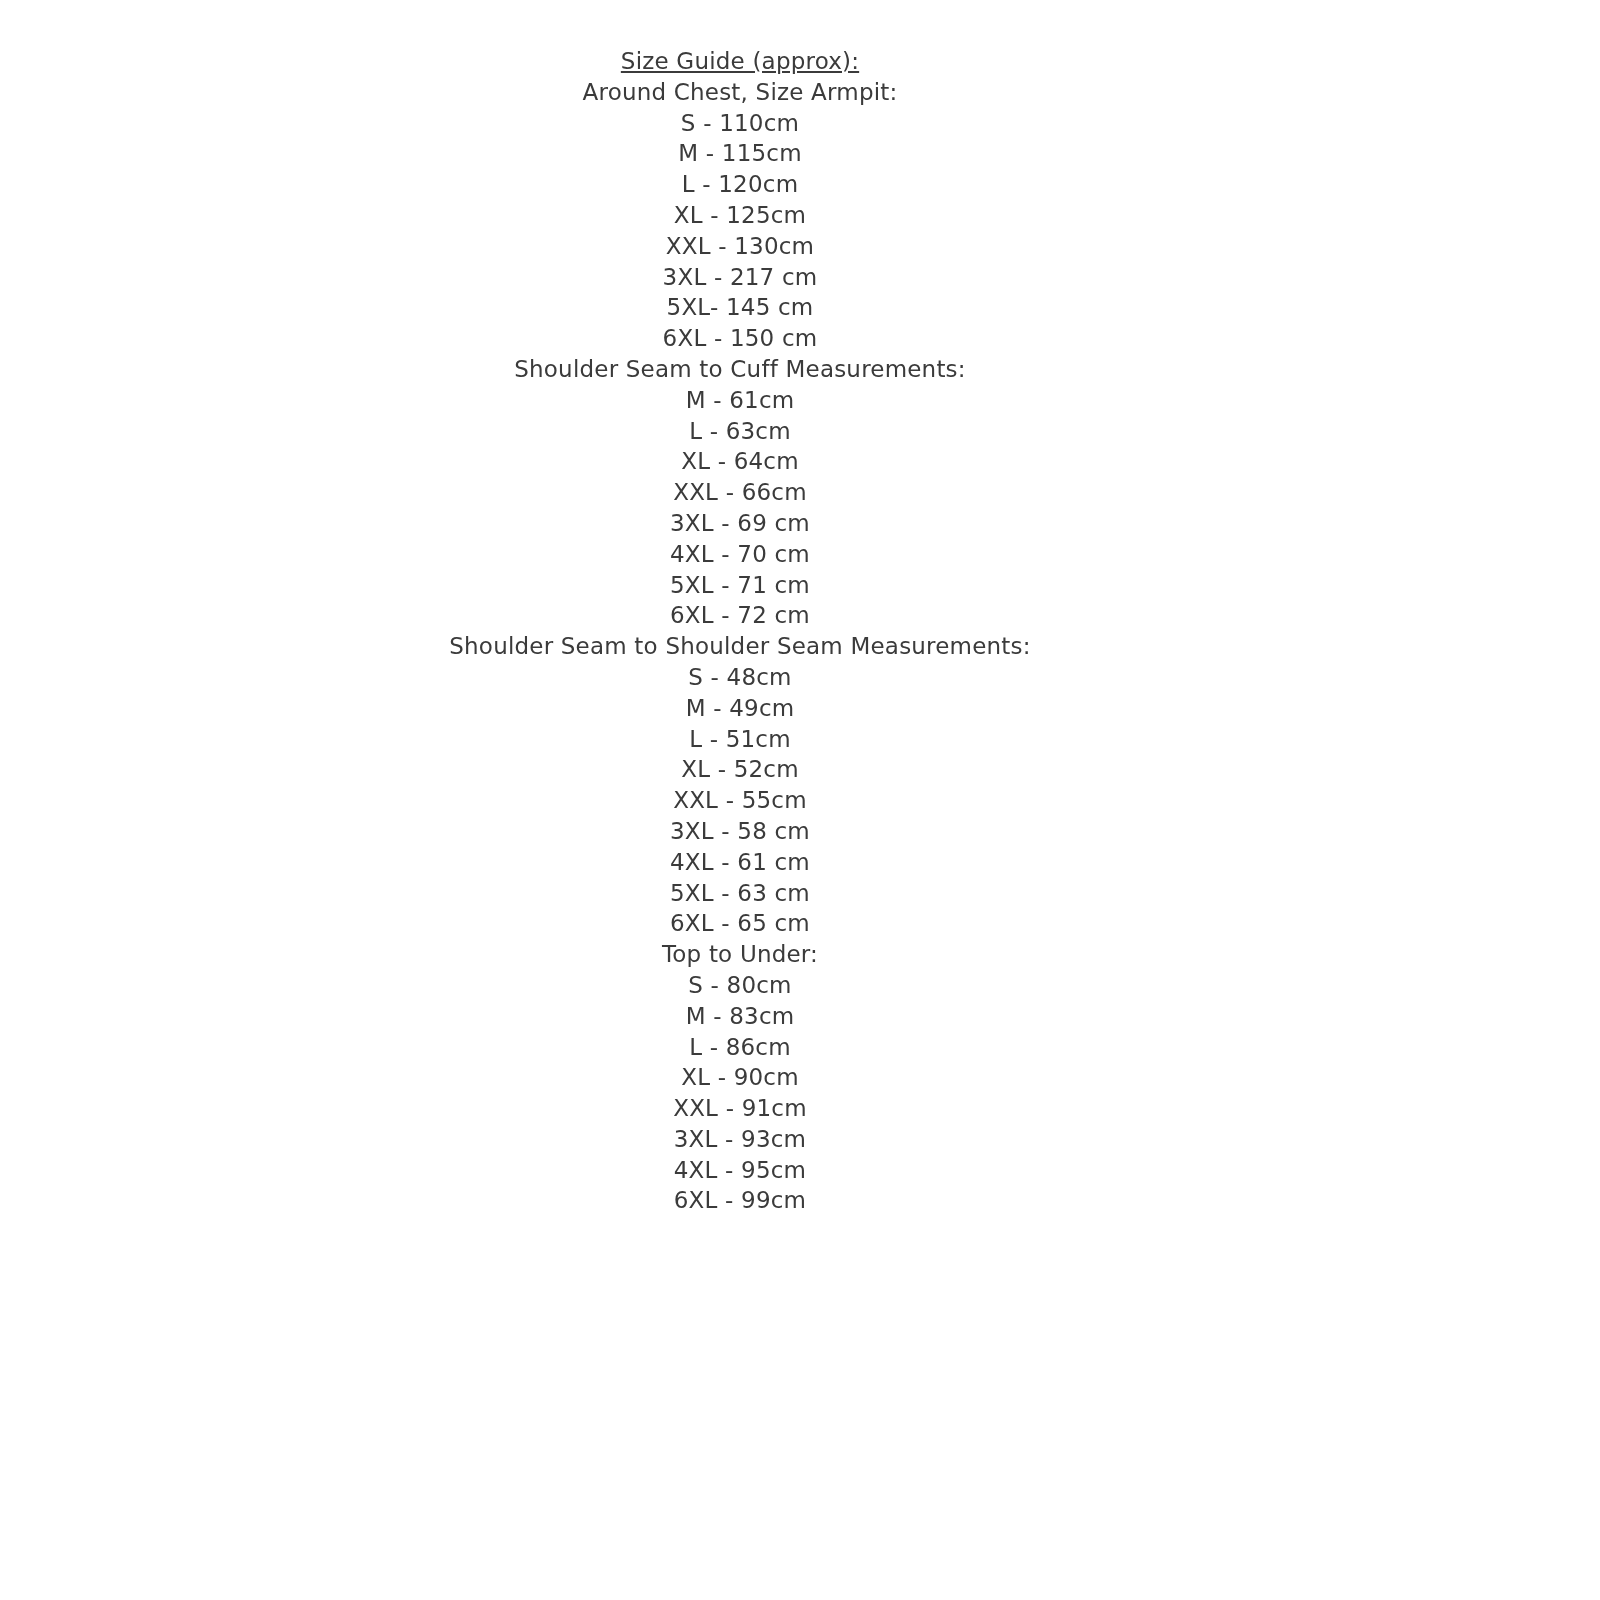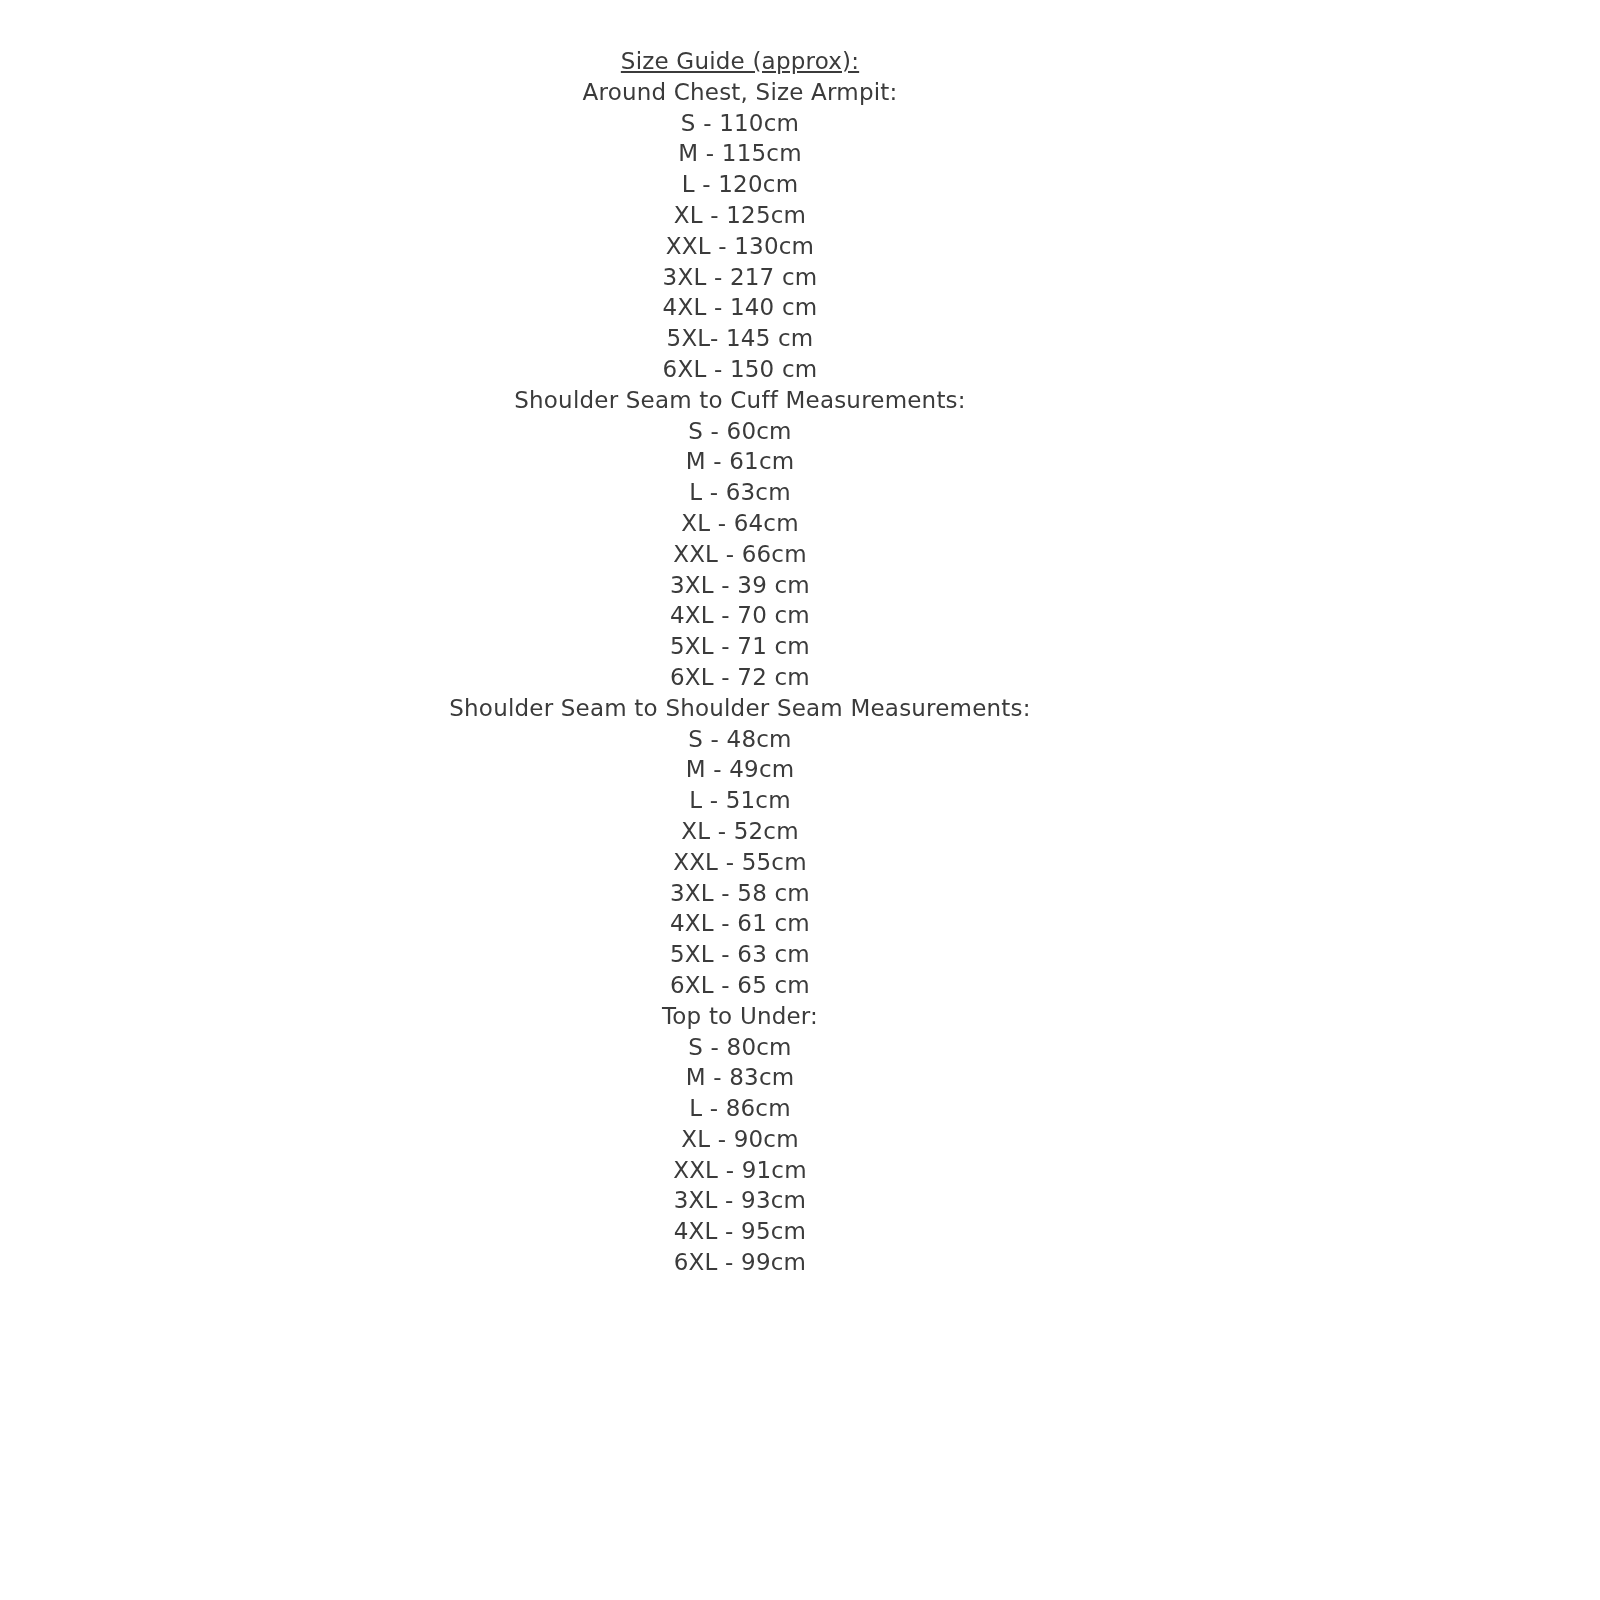--- a/index.html
+++ b/index.html
@@ -51,7 +51,6 @@
       <p class="item">XL - 125cm</p>
       <p class="item">XXL - 130cm</p>
       <p class="item">3XL - 217 cm</p>
-      <p class="item">4XL - 140 cm</p>
       <p class="item">5XL- 145 cm</p>
       <p class="item">6XL - 150 cm</p>
       <p class="heading">Shoulder Seam to Cuff Measurements:</p>

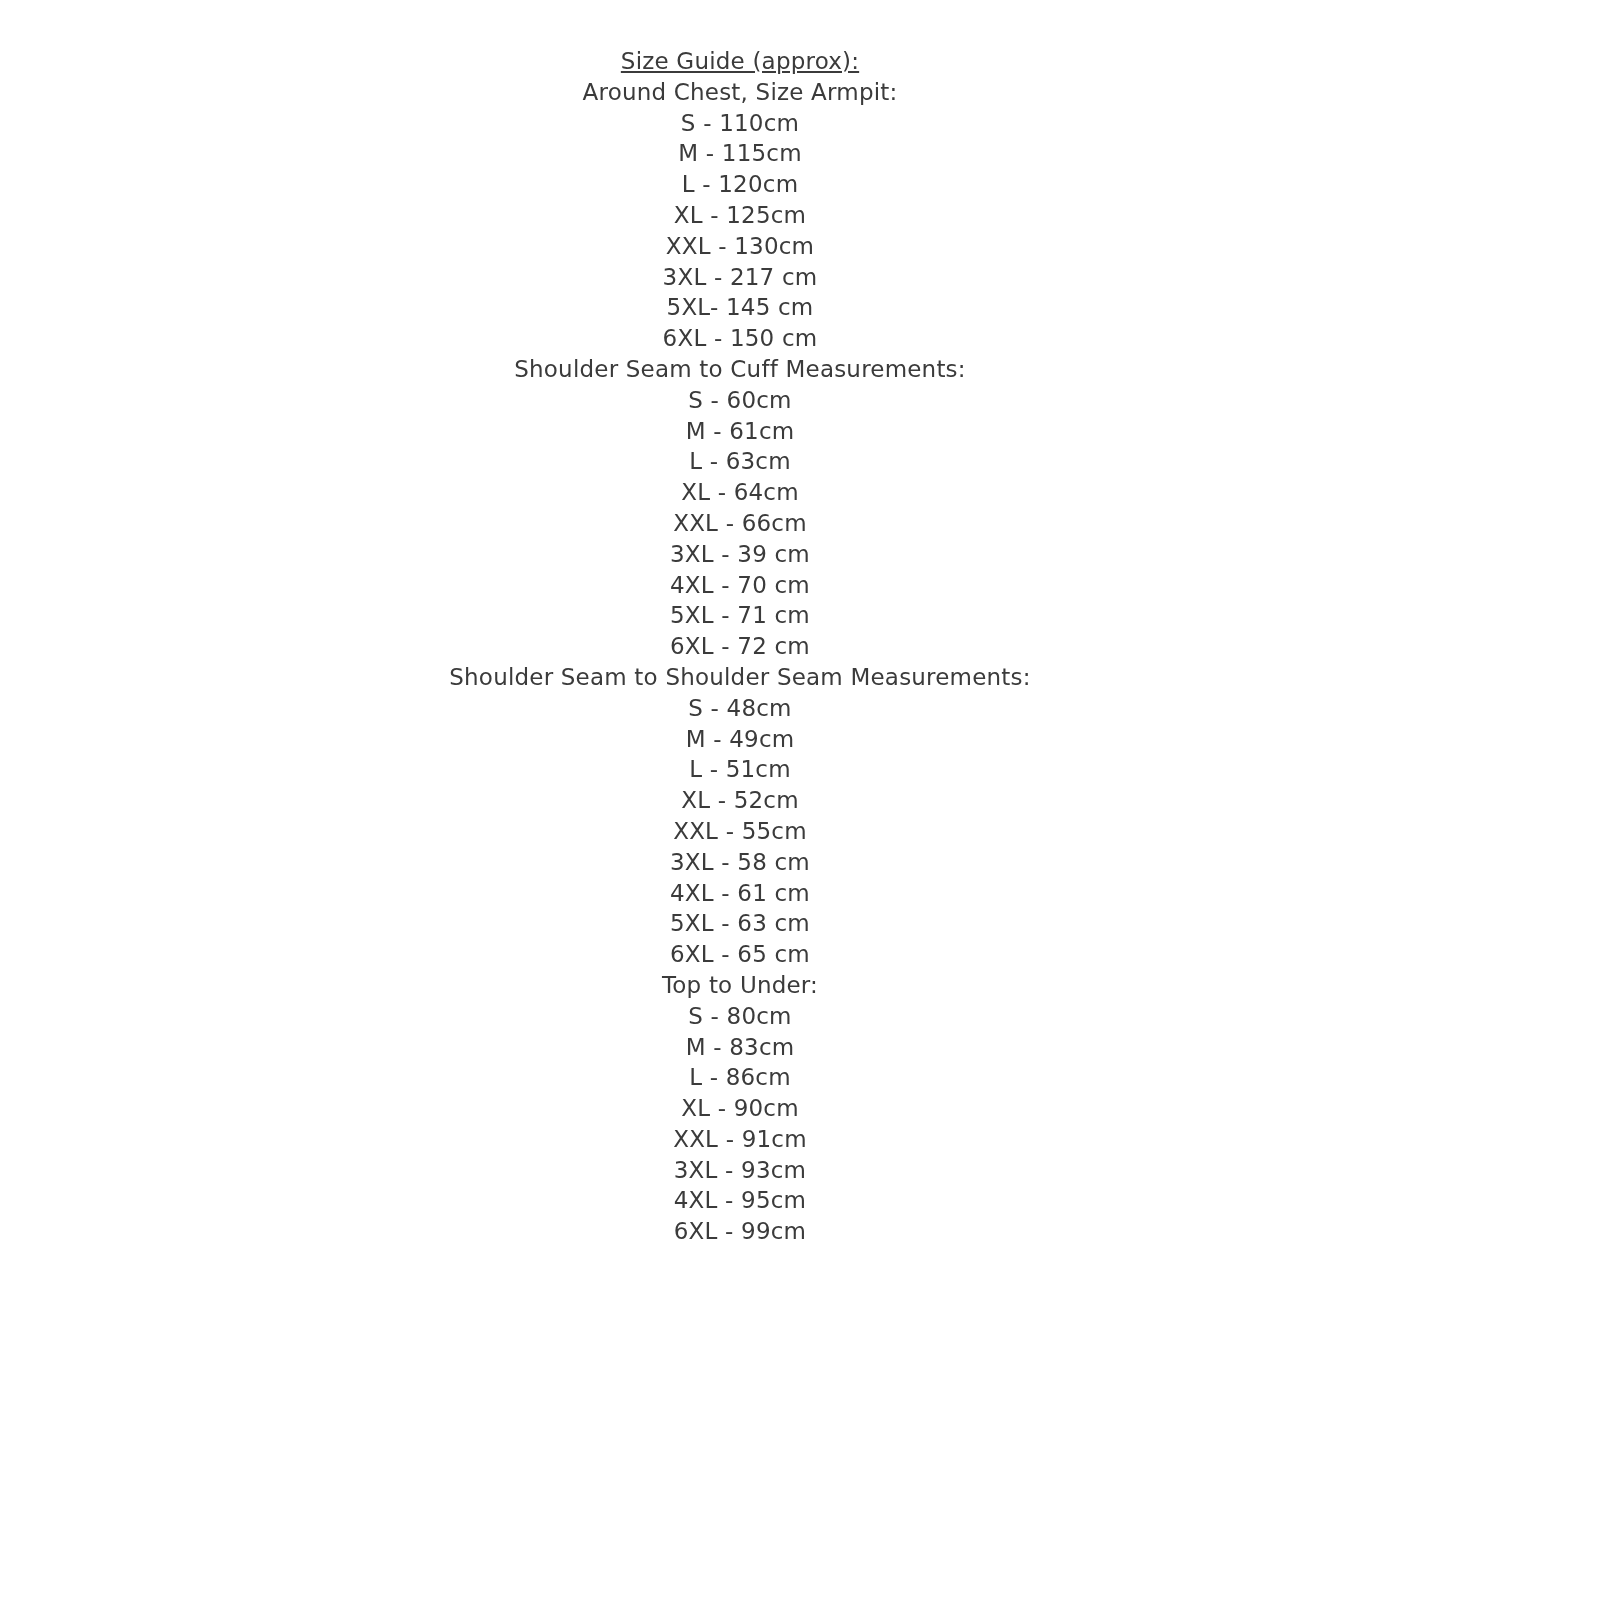--- a/index.html
+++ b/index.html
@@ -54,7 +54,6 @@
       <p class="item">5XL- 145 cm</p>
       <p class="item">6XL - 150 cm</p>
       <p class="heading">Shoulder Seam to Cuff Measurements:</p>
-      <p class="item">S - 60cm</p>
       <p class="item">M - 61cm</p>
       <p class="item">L - 63cm</p>
       <p class="item">XL - 64cm</p>

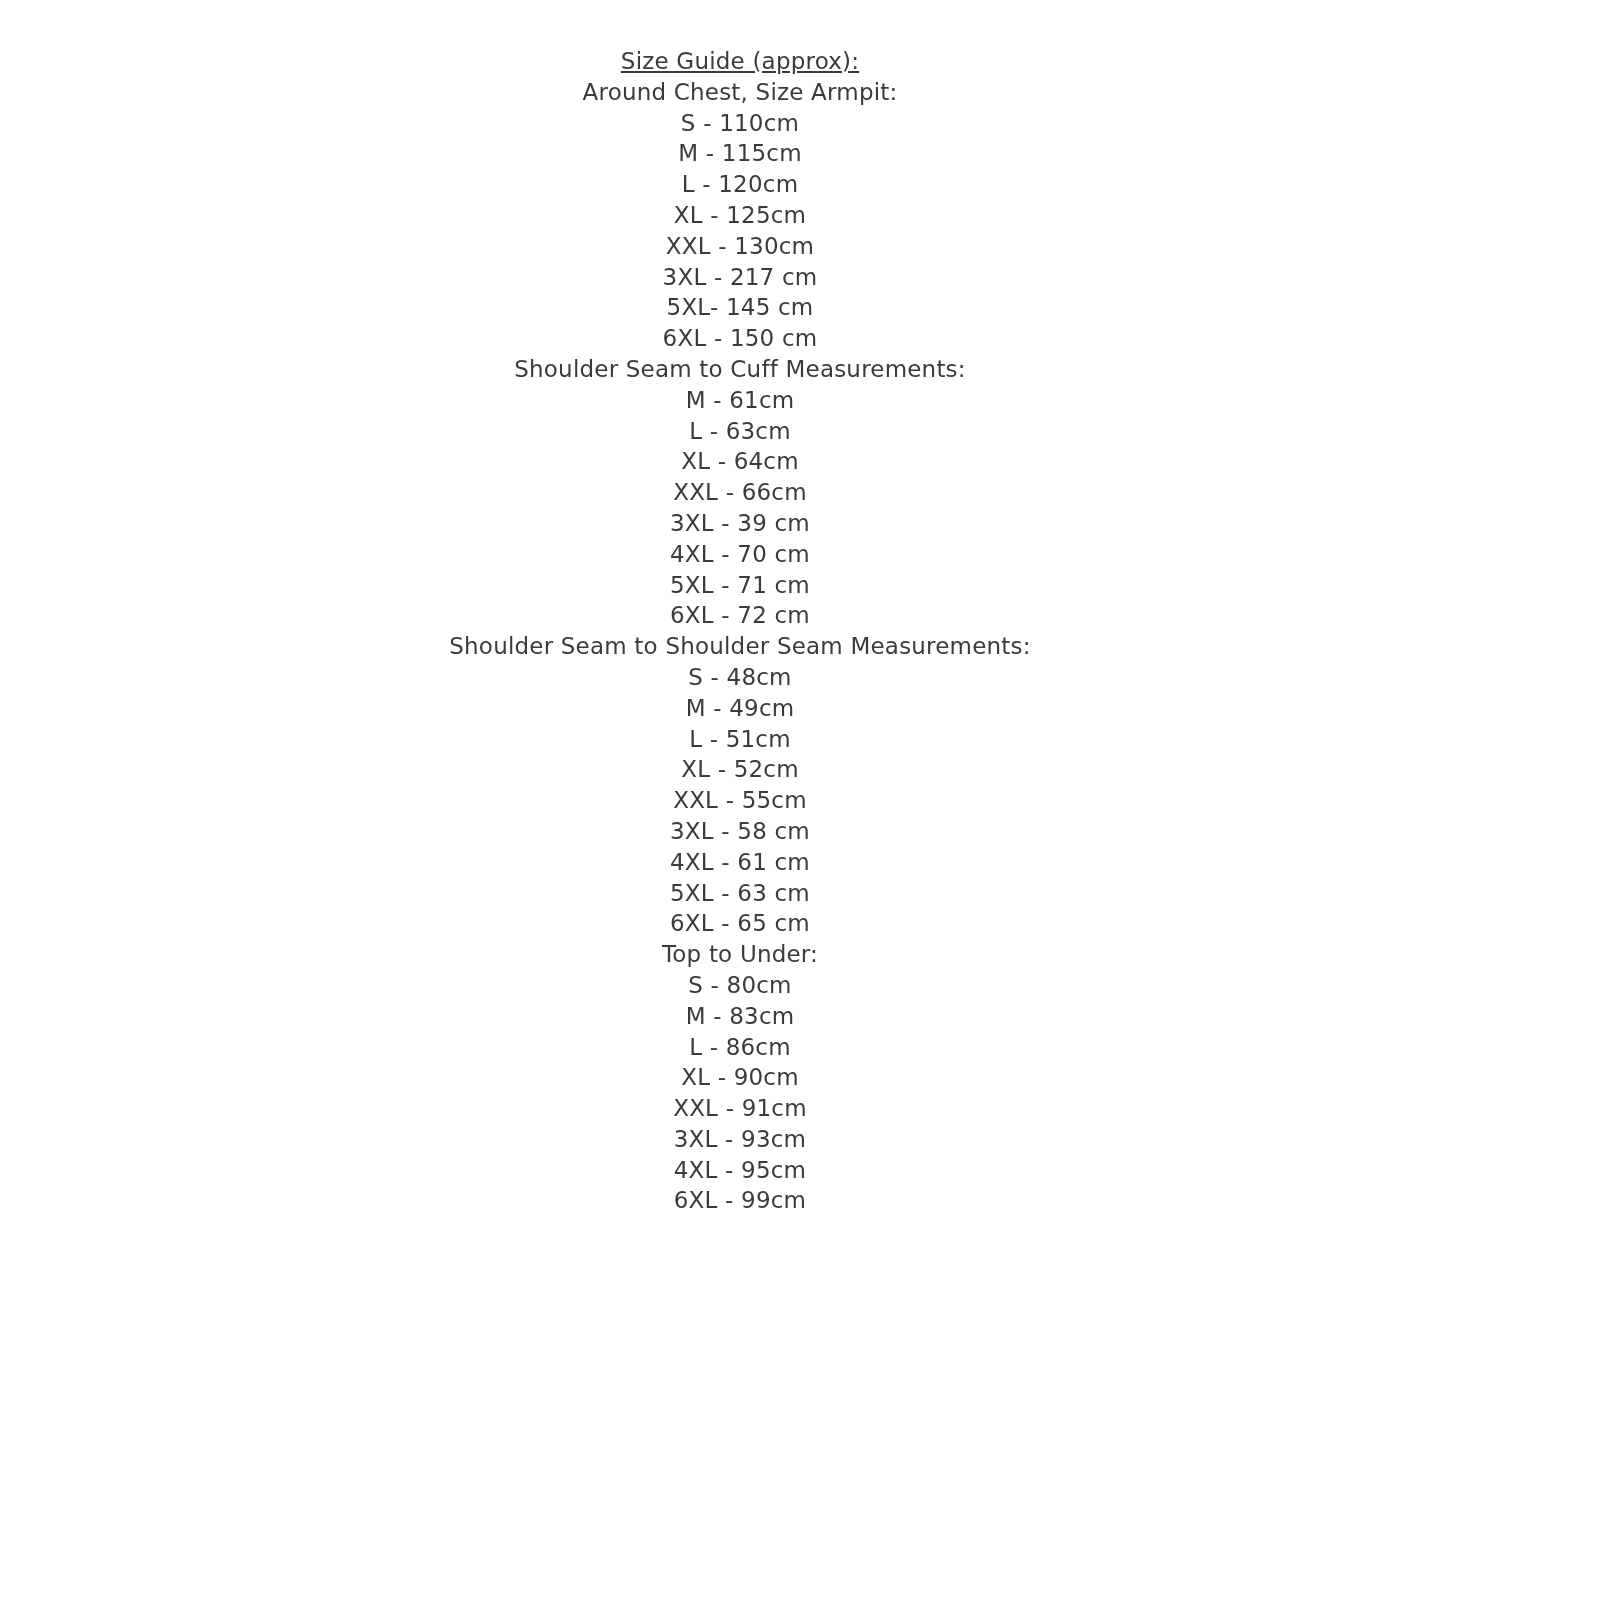--- a/index.html
+++ b/index.html
@@ -58,7 +58,7 @@
       <p class="item">L - 63cm</p>
       <p class="item">XL - 64cm</p>
       <p class="item">XXL - 66cm</p>
-      <p class="item">3XL - 39 cm</p>
+      <p class="item">3XL - 69 cm</p>
       <p class="item">4XL - 70 cm</p>
       <p class="item">5XL - 71 cm</p>
       <p class="item">6XL - 72 cm</p>

